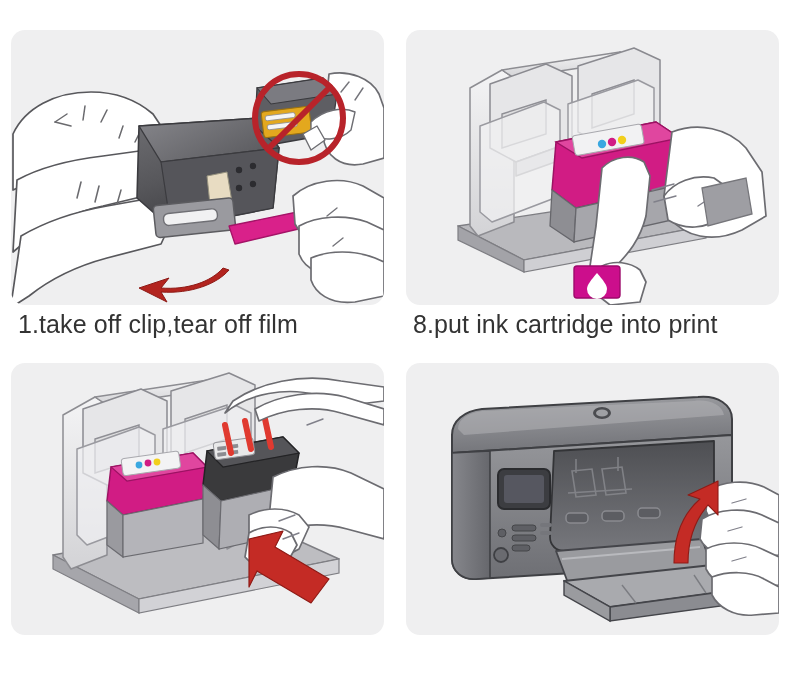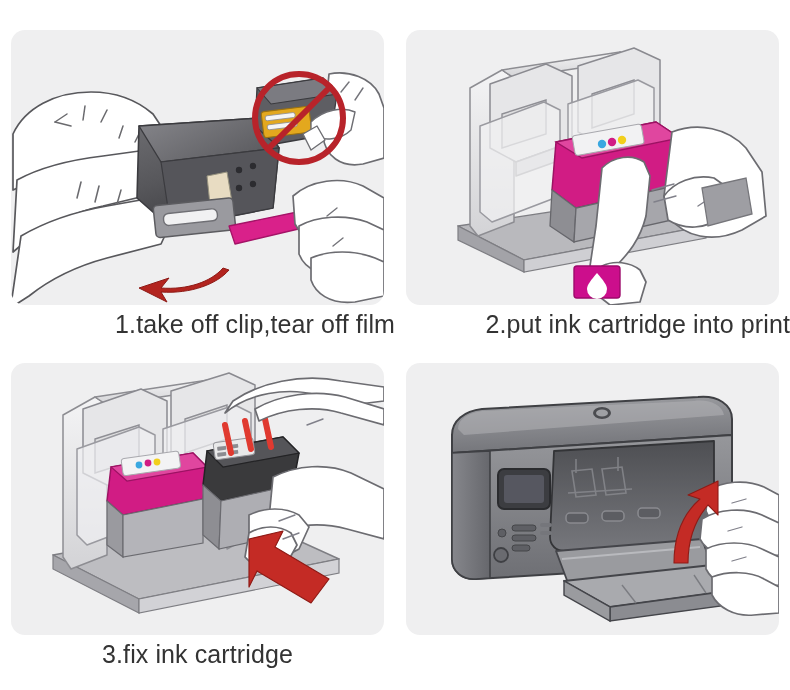--- a/index.html
+++ b/index.html
@@ -70,7 +70,7 @@
   }
   .cap-left {
     padding-left: 18px;
-    text-align: right;
+    text-align: left;
   }
   .cap-center {
     text-align: center;

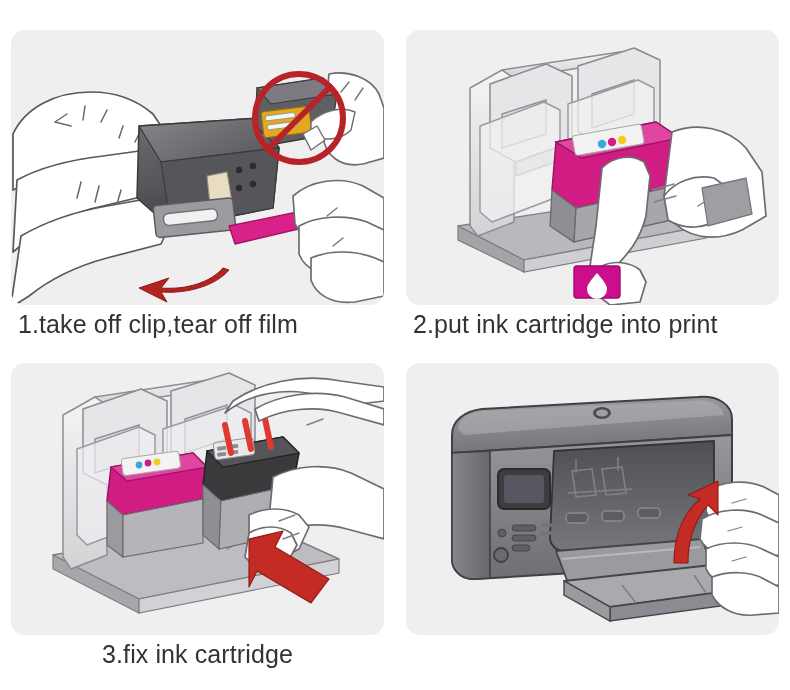--- a/index.html
+++ b/index.html
@@ -269,7 +269,7 @@
           </svg>
         </div>
       </div>
-      <div class="caption cap-left">2.put ink cartridge into print</div>
+      <div class="caption cap-left">8.put ink cartridge into print</div>
     </div>
 
     <div class="cell row2">

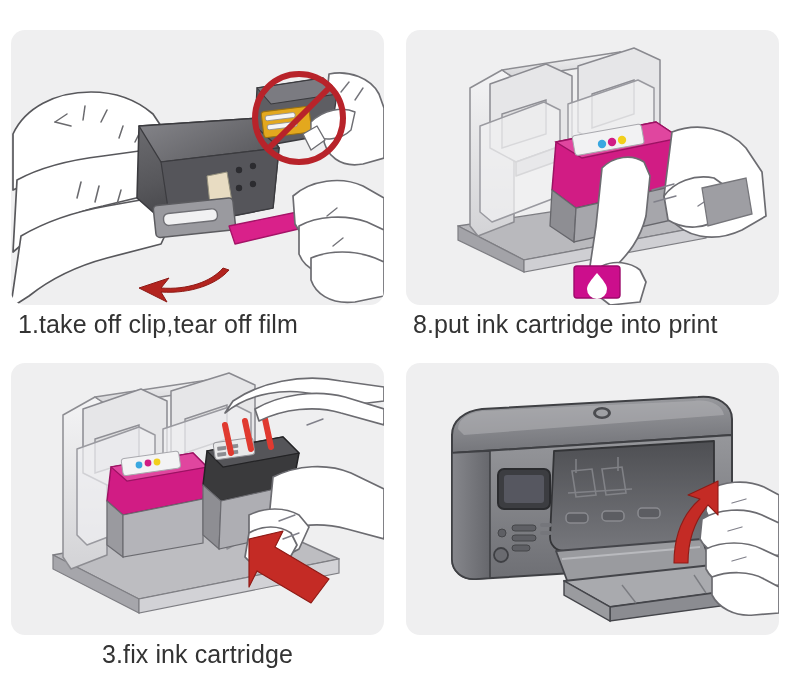--- a/index.html
+++ b/index.html
@@ -365,7 +365,6 @@
           </svg>
         </div>
       </div>
-      <div class="caption cap-center">3.fix ink cartridge</div>
     </div>
 
     <div class="cell row2">

